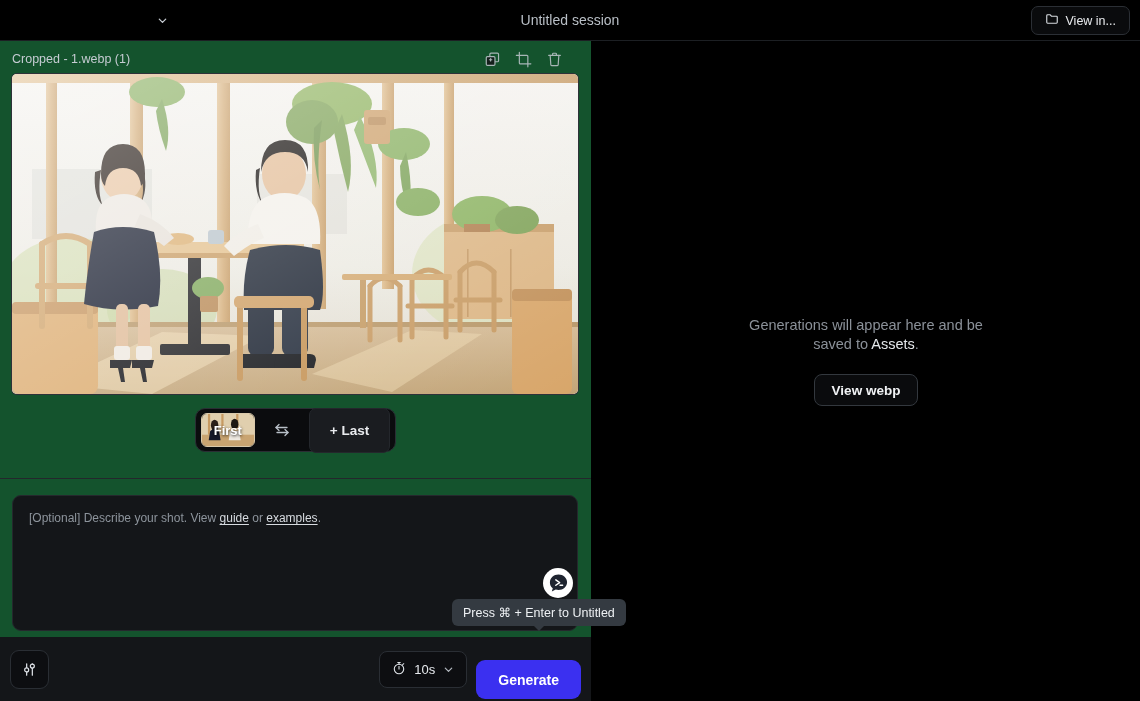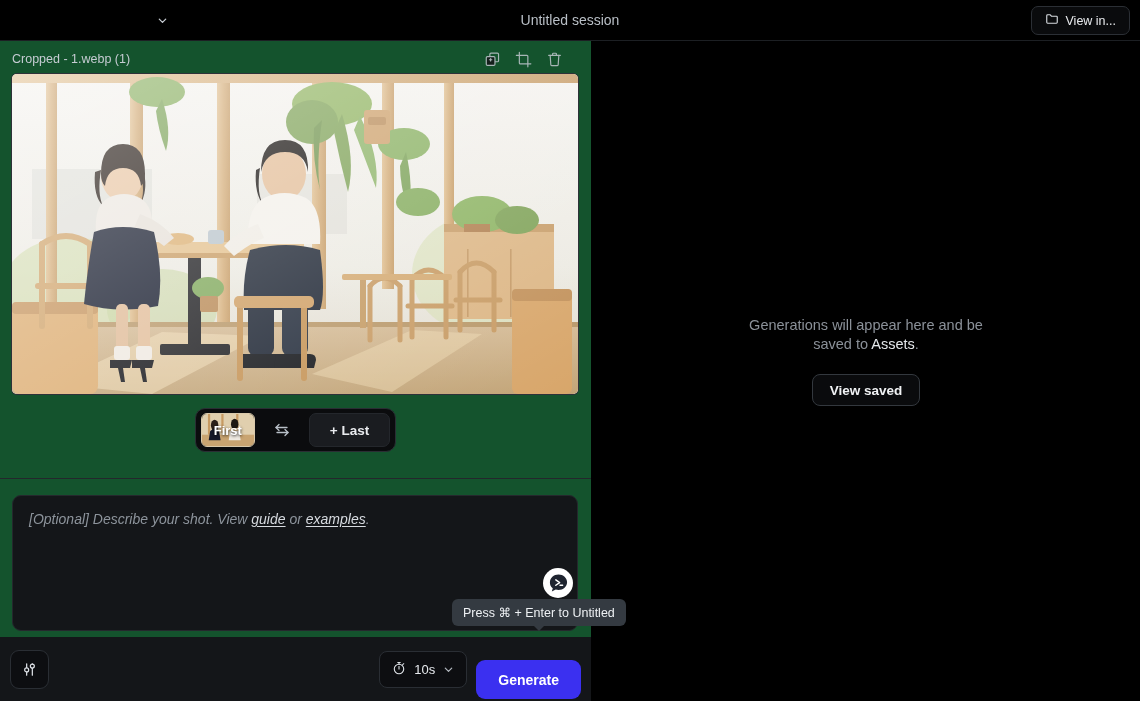--- a/index.html
+++ b/index.html
@@ -506,7 +506,7 @@
         <div class="empty-text">
           <span>Generations will appear here and be saved to </span><span class="bright">Assets</span><span>.</span>
         </div>
-        <div class="view-guide-btn">View saved</div>
+        <div class="view-guide-btn">View webp</div>
       </div>
     </div>
 

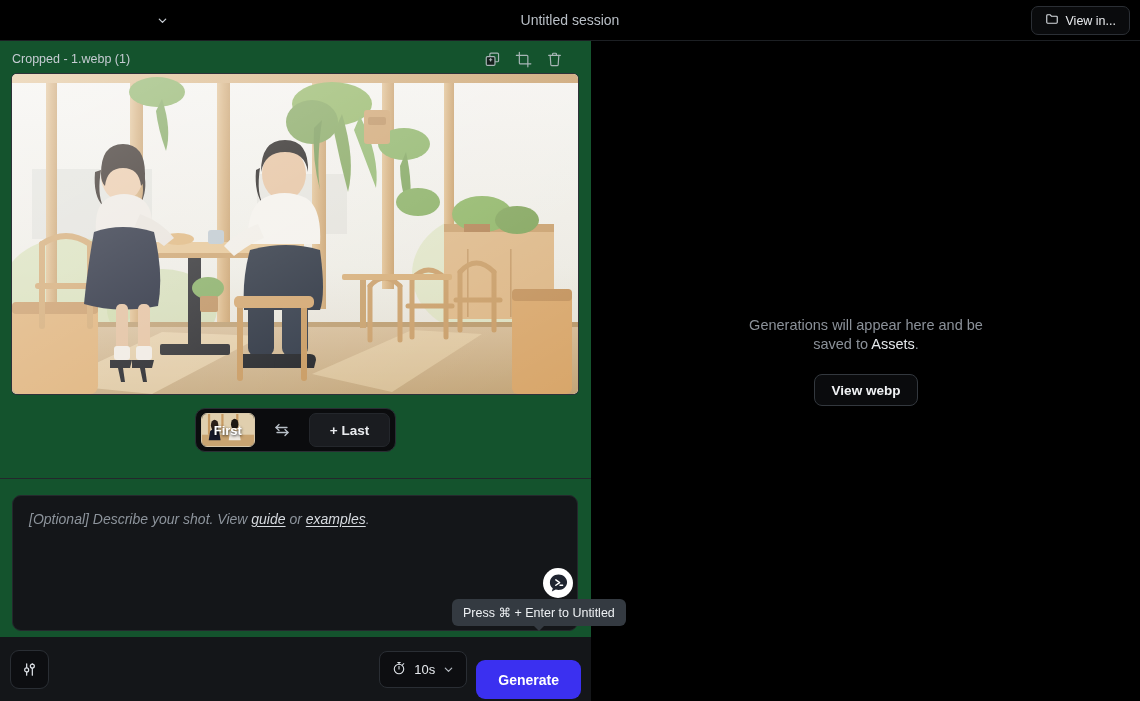--- a/index.html
+++ b/index.html
@@ -102,7 +102,7 @@
     cursor: pointer;
   }
   .last-btn {
-    height: 34px; padding: 0 20px; border-radius: 7px;
+    height: 45px; padding: 0 20px; border-radius: 7px;
     background: #1a1c20; color: #e9ebee; font-size: 13.5px; font-weight: 600;
     display: flex; align-items: center; cursor: pointer;
     border: 1px solid #24272c;

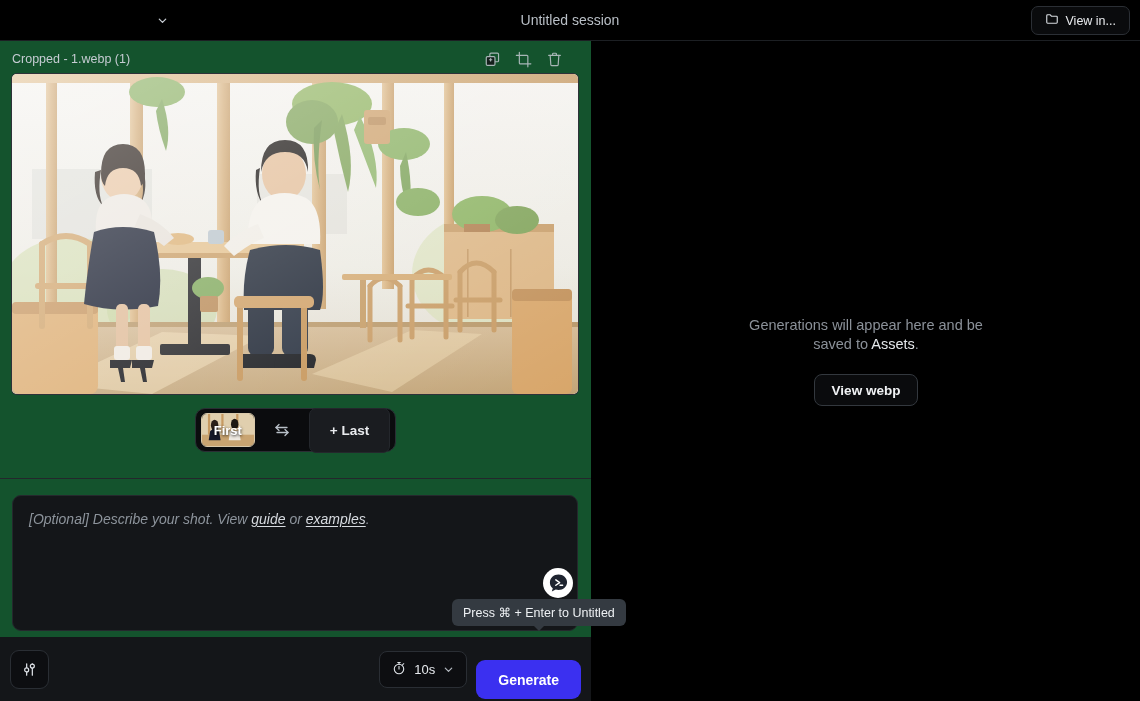--- a/index.html
+++ b/index.html
@@ -118,7 +118,7 @@
     padding: 14px 16px;
     cursor: text;
   }
-  .prompt-placeholder { color: #8d949c; font-size: 14px; line-height: 1.4; font-style: italic; }
+  .prompt-placeholder { color: #8d949c; font-size: 12px; line-height: 1.4; }
   .prompt-placeholder .lnk { color: #d7dbe0; text-decoration: underline; text-underline-offset: 2px; cursor: pointer; }
 
   .prompt-fab {

